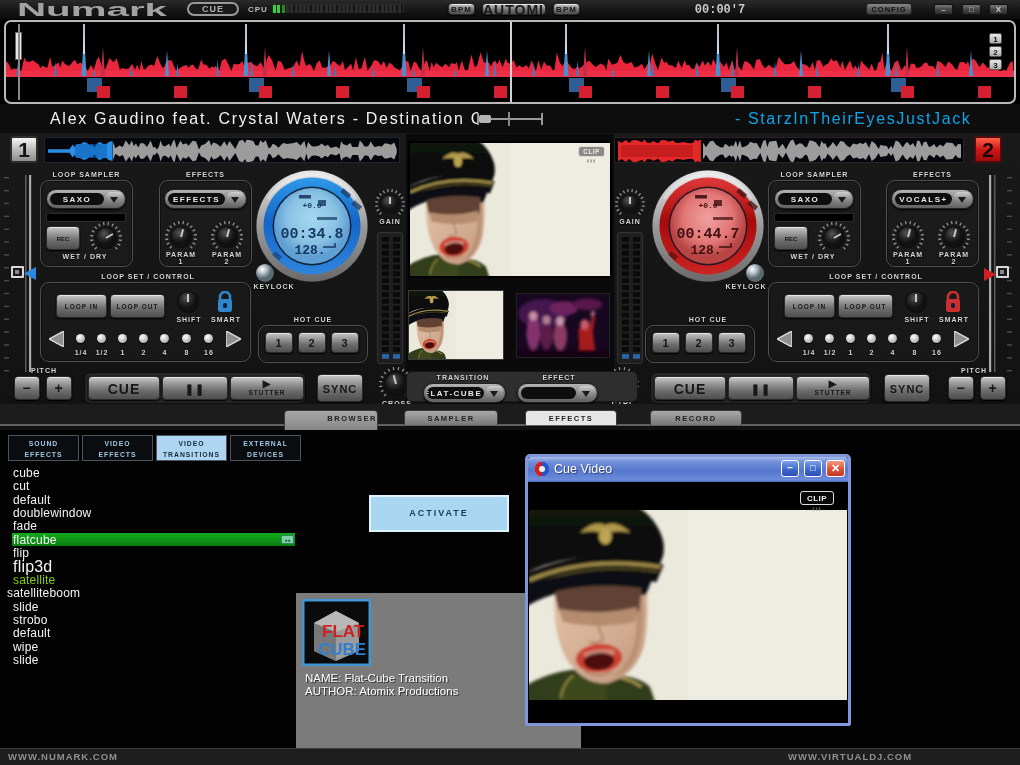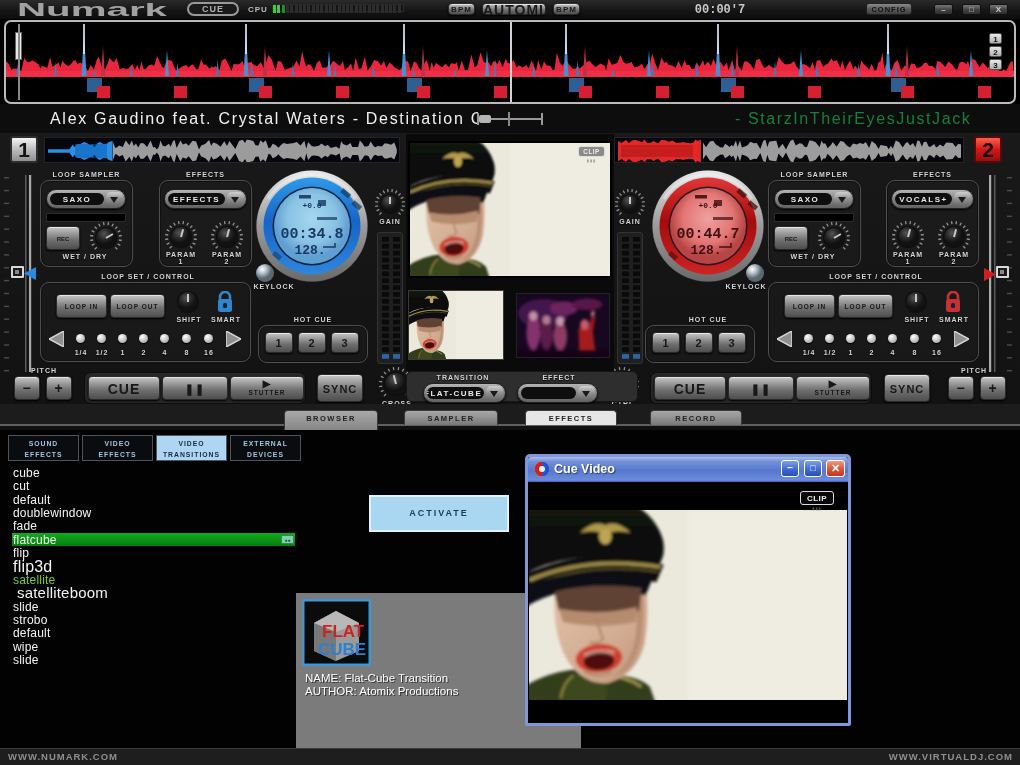--- a/index.html
+++ b/index.html
@@ -141,7 +141,7 @@
 <div class="ab" style="left:989px;top:59px;width:13px;height:11px;background:linear-gradient(#e8e8e8,#b0b0b0);border:1px solid #555;color:#111;font-size:8px;font-weight:bold;text-align:center;line-height:11px;border-radius:2px">3</div>
 <div class="ab" style="left:0;top:104px;width:1020px;height:29px;background:#0d0d0d"></div>
 <div class="ab" style="left:50px;top:110px;width:428px;height:20px;color:#f2f2f2;font-size:16px;letter-spacing:1.7px;white-space:nowrap;overflow:hidden">Alex Gaudino feat. Crystal Waters - Destination C</div>
-<div class="ab" style="left:735px;top:110px;width:280px;height:20px;color:#15803d;font-size:16px;letter-spacing:1.6px">- StarzInTheirEyesJustJack</div>
+<div class="ab" style="left:735px;top:110px;width:280px;height:20px;color:#0ea5e9;font-size:16px;letter-spacing:1.6px">- StarzInTheirEyesJustJack</div>
 <div class="ab" style="left:477px;top:111px;width:70px;height:16px"><svg width="70" height="16">
       <rect x="2" y="7" width="64" height="2" fill="#999"></rect>
       <rect x="0" y="2" width="2" height="12" fill="#999"></rect>

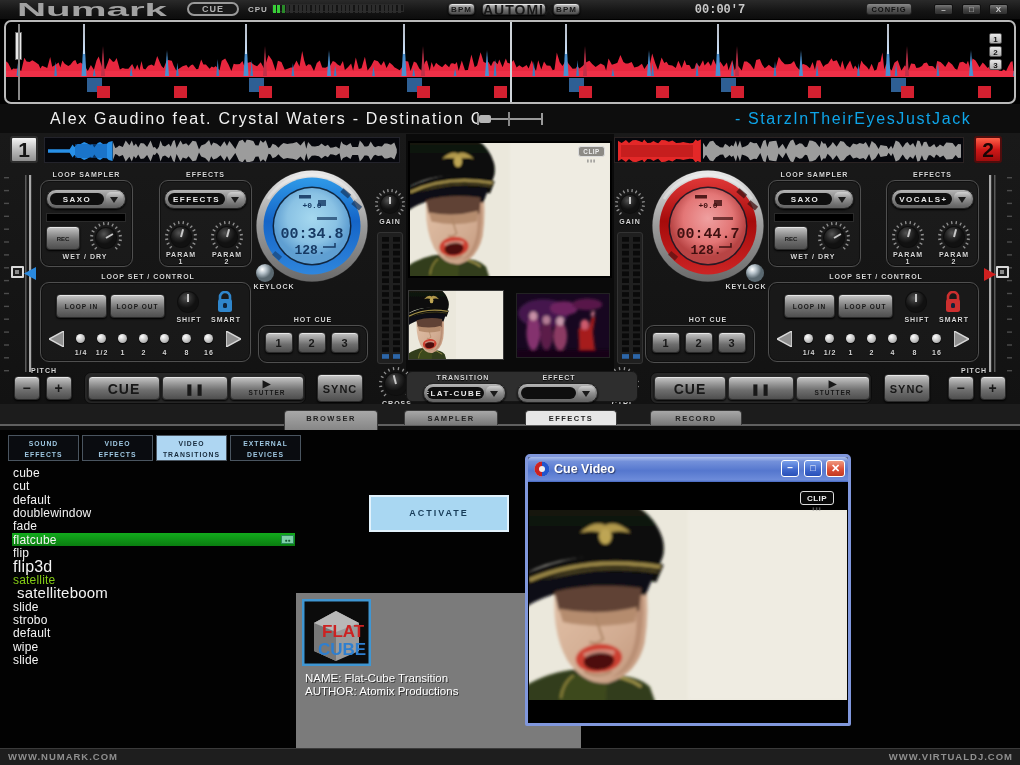--- a/index.html
+++ b/index.html
@@ -882,7 +882,7 @@
 <div class="ab" style="left:0;top:404px;width:1020px;height:26px;background:#1c1c1c"></div>
 <div class="ab" style="left:0;top:424px;width:1020px;height:2px;background:#606060"></div>
 <div class="ab" style="left:0;top:426px;width:1020px;height:4px;background:#111"></div>
-<div class="ab" style="left:284px;top:410px;width:94px;height:28px;background:linear-gradient(#a8a8a8,#787878);border:1px solid #3a3a3a;border-bottom:none;border-radius:4px 4px 0 0;color:#222;font-size:7.5px;font-weight:bold;letter-spacing:1.5px;text-align:center;line-height:15px">BROWSER</div>
+<div class="ab" style="left:284px;top:410px;width:94px;height:28px;background:linear-gradient(#a8a8a8,#787878);border:1px solid #3a3a3a;border-bottom:none;border-radius:4px 4px 0 0;color:#222;font-size:7.5px;font-weight:bold;letter-spacing:1.5px;text-align:right;line-height:15px">BROWSER</div>
 <div class="ab" style="left:404px;top:410px;width:94px;height:15px;background:linear-gradient(#a8a8a8,#787878);border:1px solid #3a3a3a;border-bottom:none;border-radius:4px 4px 0 0;color:#222;font-size:7.5px;font-weight:bold;letter-spacing:1.5px;text-align:center;line-height:15px">SAMPLER</div>
 <div class="ab" style="left:525px;top:410px;width:92px;height:15px;background:#e6e6e6;border:1px solid #3a3a3a;border-bottom:none;border-radius:4px 4px 0 0;color:#222;font-size:7.5px;font-weight:bold;letter-spacing:1.5px;text-align:center;line-height:15px">EFFECTS</div>
 <div class="ab" style="left:650px;top:410px;width:92px;height:15px;background:linear-gradient(#a8a8a8,#787878);border:1px solid #3a3a3a;border-bottom:none;border-radius:4px 4px 0 0;color:#222;font-size:7.5px;font-weight:bold;letter-spacing:1.5px;text-align:center;line-height:15px">RECORD</div>

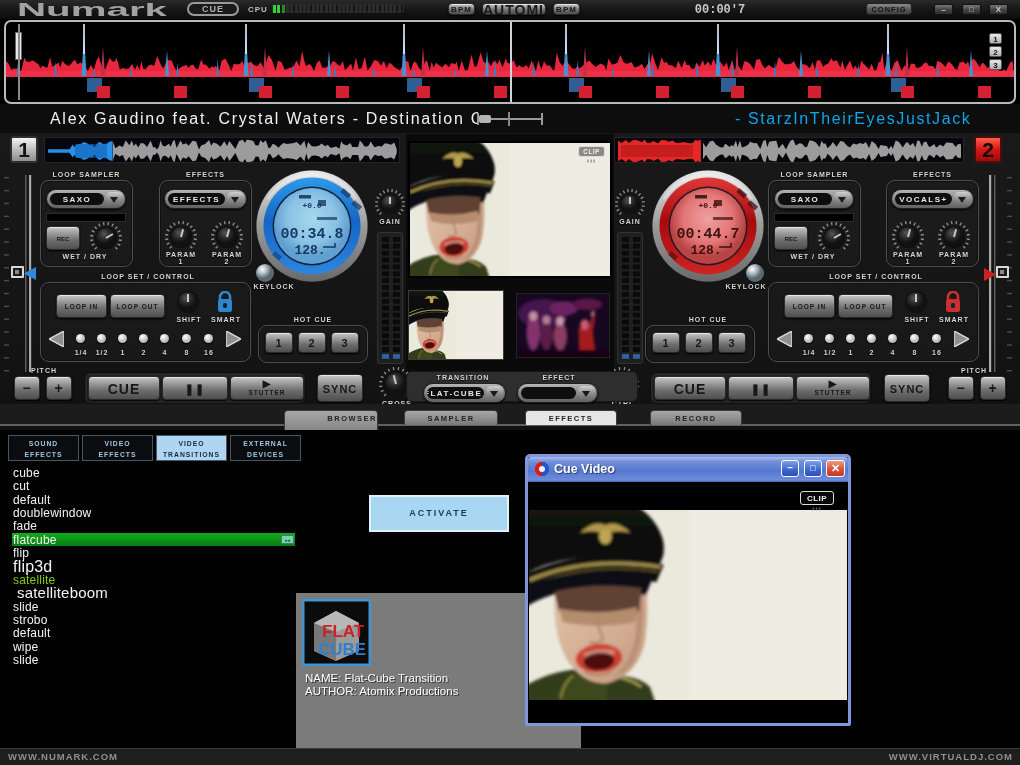--- a/index.html
+++ b/index.html
@@ -928,7 +928,7 @@
     <path d="M8,0.5 A7.5,7.5 0 0 0 8,15.5 Z" fill="#cc2222"></path>
     <circle cx="8" cy="8" r="3" fill="#eee"></circle>
   </svg>
-<div class="ab" style="left:554px;top:462px;width:120px;height:16px;color:#fff;font-size:12.5px;font-weight:bold;text-shadow:1px 1px 1px #2a3a6a">Cue Video</div>
+<div class="ab" style="left:554px;top:462px;width:120px;height:16px;color:#fff;font-size:12.5px;font-weight:normal;text-shadow:1px 1px 1px #2a3a6a">Cue Video</div>
 <div class="ab" style="left:781px;top:460px;width:18px;height:17px;background:linear-gradient(#7ba0ea,#3d66cc 60%,#2950b8);border:1px solid #fff;border-radius:3px;color:#fff;font-size:10px;font-weight:bold;text-align:center;line-height:14px">–</div>
 <div class="ab" style="left:804px;top:460px;width:18px;height:17px;background:linear-gradient(#7ba0ea,#3d66cc 60%,#2950b8);border:1px solid #fff;border-radius:3px;color:#fff;font-size:9px;font-weight:bold;text-align:center;line-height:15px">□</div>
 <div class="ab" style="left:826px;top:460px;width:19px;height:17px;background:linear-gradient(#f09a80,#dd5037 55%,#c03a22);border:1px solid #fff;border-radius:3px;color:#fff;font-size:11px;font-weight:bold;text-align:center;line-height:15px">✕</div>

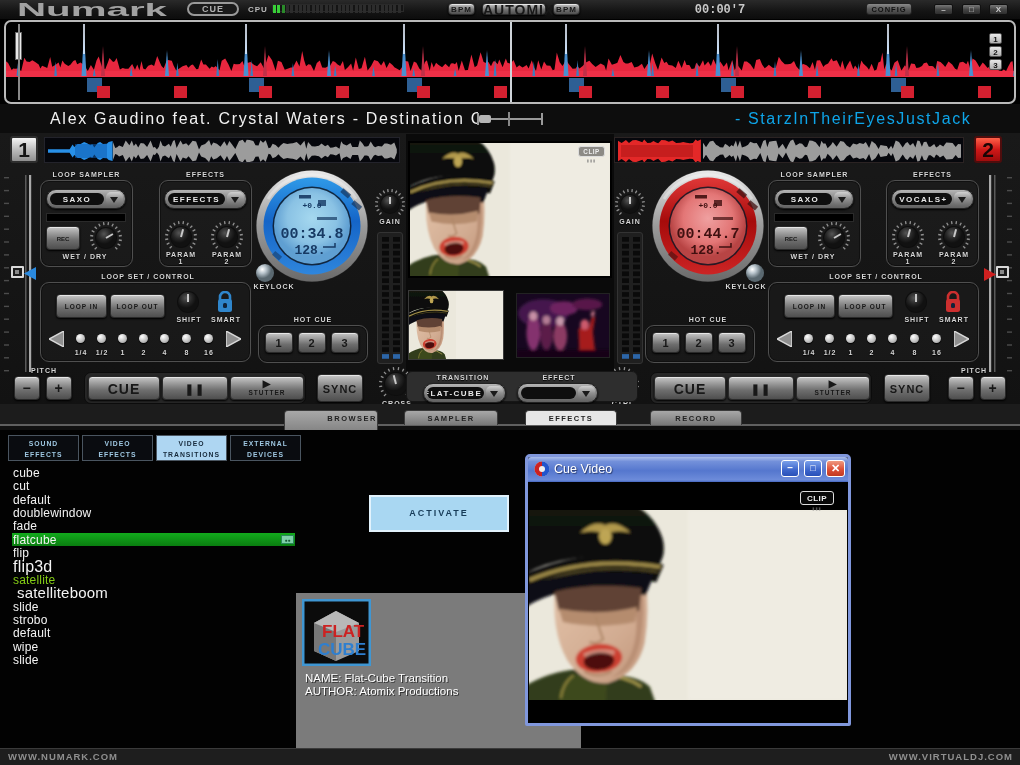--- a/index.html
+++ b/index.html
@@ -902,7 +902,7 @@
 <div class="ab" style="left:13px;top:547.1px;width:270px;height:13px;color:#f4f4f4;font-size:12px;line-height:12.8px;letter-spacing:0.2px">flip</div>
 <div class="ab" style="left:13px;top:560.5px;width:270px;height:13px;color:#f4f4f4;font-size:16px;line-height:12.8px;letter-spacing:0.2px">flip3d</div>
 <div class="ab" style="left:13px;top:573.8px;width:270px;height:13px;color:#84cc16;font-size:12px;line-height:12.8px;letter-spacing:0.2px">satellite</div>
-<div class="ab" style="left:17px;top:587.1px;width:270px;height:13px;color:#f4f4f4;font-size:15px;line-height:12.8px;letter-spacing:0.2px">satelliteboom</div>
+<div class="ab" style="left:7px;top:587.1px;width:270px;height:13px;color:#f4f4f4;font-size:12px;line-height:12.8px;letter-spacing:0.2px">satelliteboom</div>
 <div class="ab" style="left:13px;top:600.5px;width:270px;height:13px;color:#f4f4f4;font-size:12px;line-height:12.8px;letter-spacing:0.2px">slide</div>
 <div class="ab" style="left:13px;top:613.9px;width:270px;height:13px;color:#f4f4f4;font-size:12px;line-height:12.8px;letter-spacing:0.2px">strobo</div>
 <div class="ab" style="left:13px;top:627.2px;width:270px;height:13px;color:#f4f4f4;font-size:12px;line-height:12.8px;letter-spacing:0.2px">default</div>

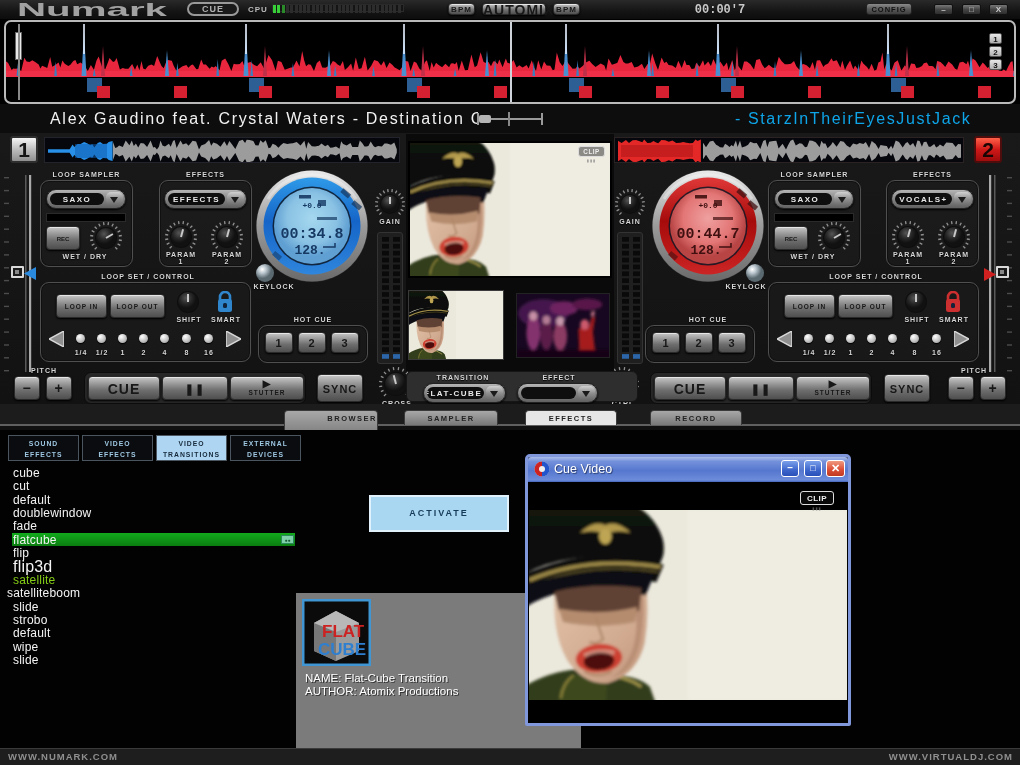--- a/index.html
+++ b/index.html
@@ -989,7 +989,7 @@
 <div class="ab" style="left:800px;top:506px;width:34px;height:6px;color:#777;font-size:4px;text-align:center;letter-spacing:1px;opacity:0.7">▮▮▮</div>
 <div class="ab" style="left:0;top:748px;width:1020px;height:17px;background:#1e1e1e;border-top:1px solid #3a3a3a"></div>
 <div class="ab" style="left:8px;top:751px;width:200px;height:12px;color:#8f8f8f;font-size:9.5px;font-weight:bold;letter-spacing:1px">WWW.NUMARK.COM</div>
-<div class="ab" style="left:788px;top:751px;width:225px;height:12px;color:#8f8f8f;font-size:9.5px;font-weight:bold;letter-spacing:1px;text-align:right">WWW.VIRTUALDJ.COM</div>
+<div class="ab" style="left:788px;top:751px;width:225px;height:12px;color:#8f8f8f;font-size:9.5px;font-weight:bold;letter-spacing:1px;text-align:left">WWW.VIRTUALDJ.COM</div>
 <svg width="0" height="0" style="position:absolute">
     <defs>
       <radialGradient id="vg" cx="50%" cy="45%">

